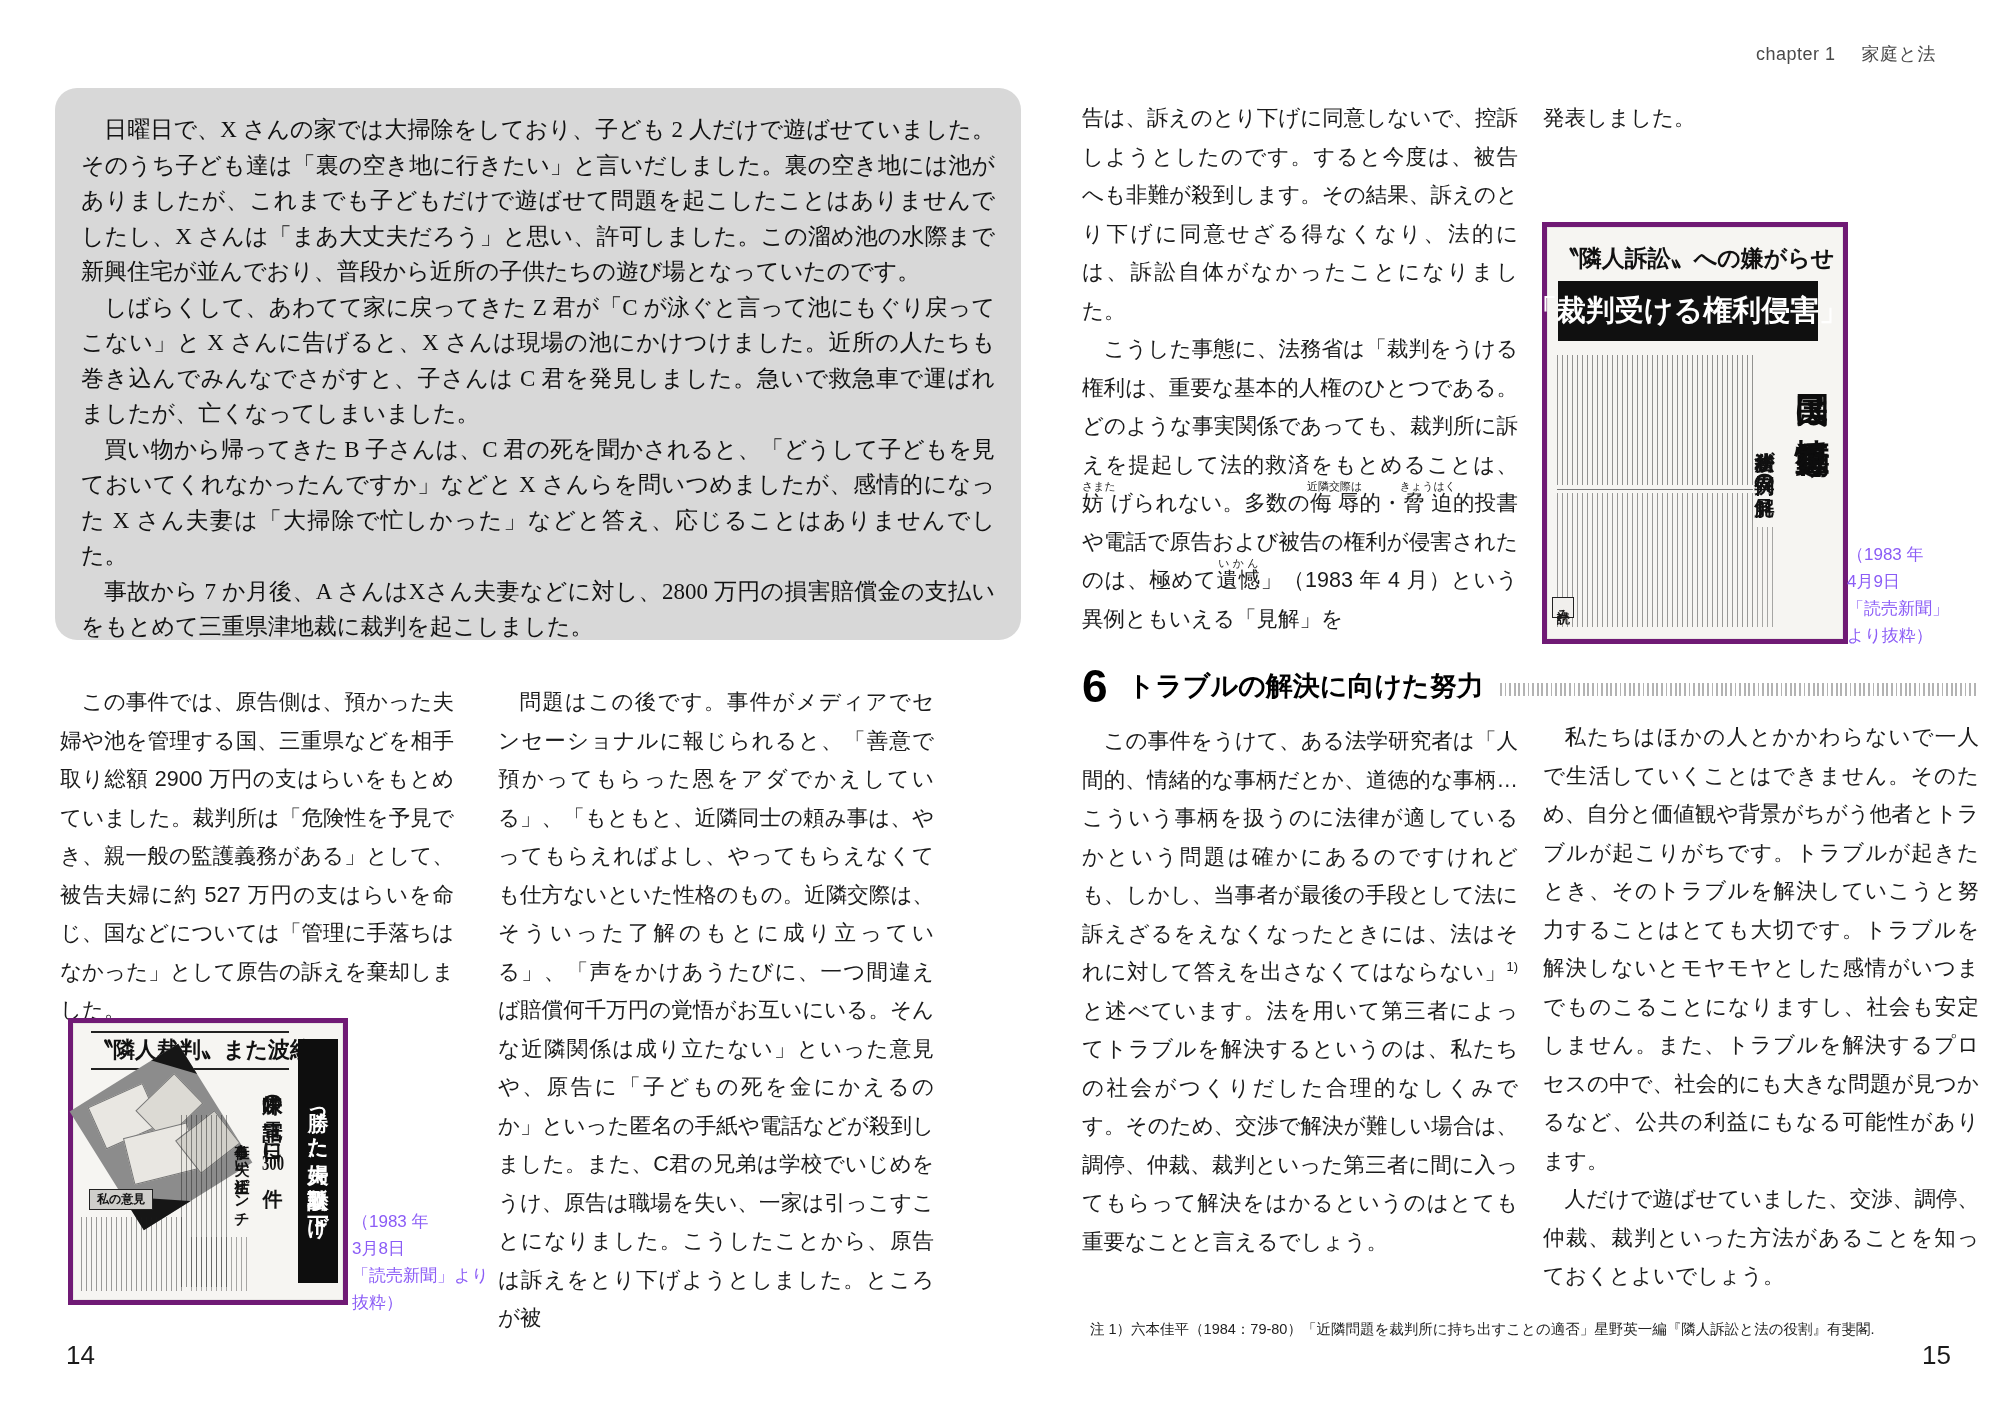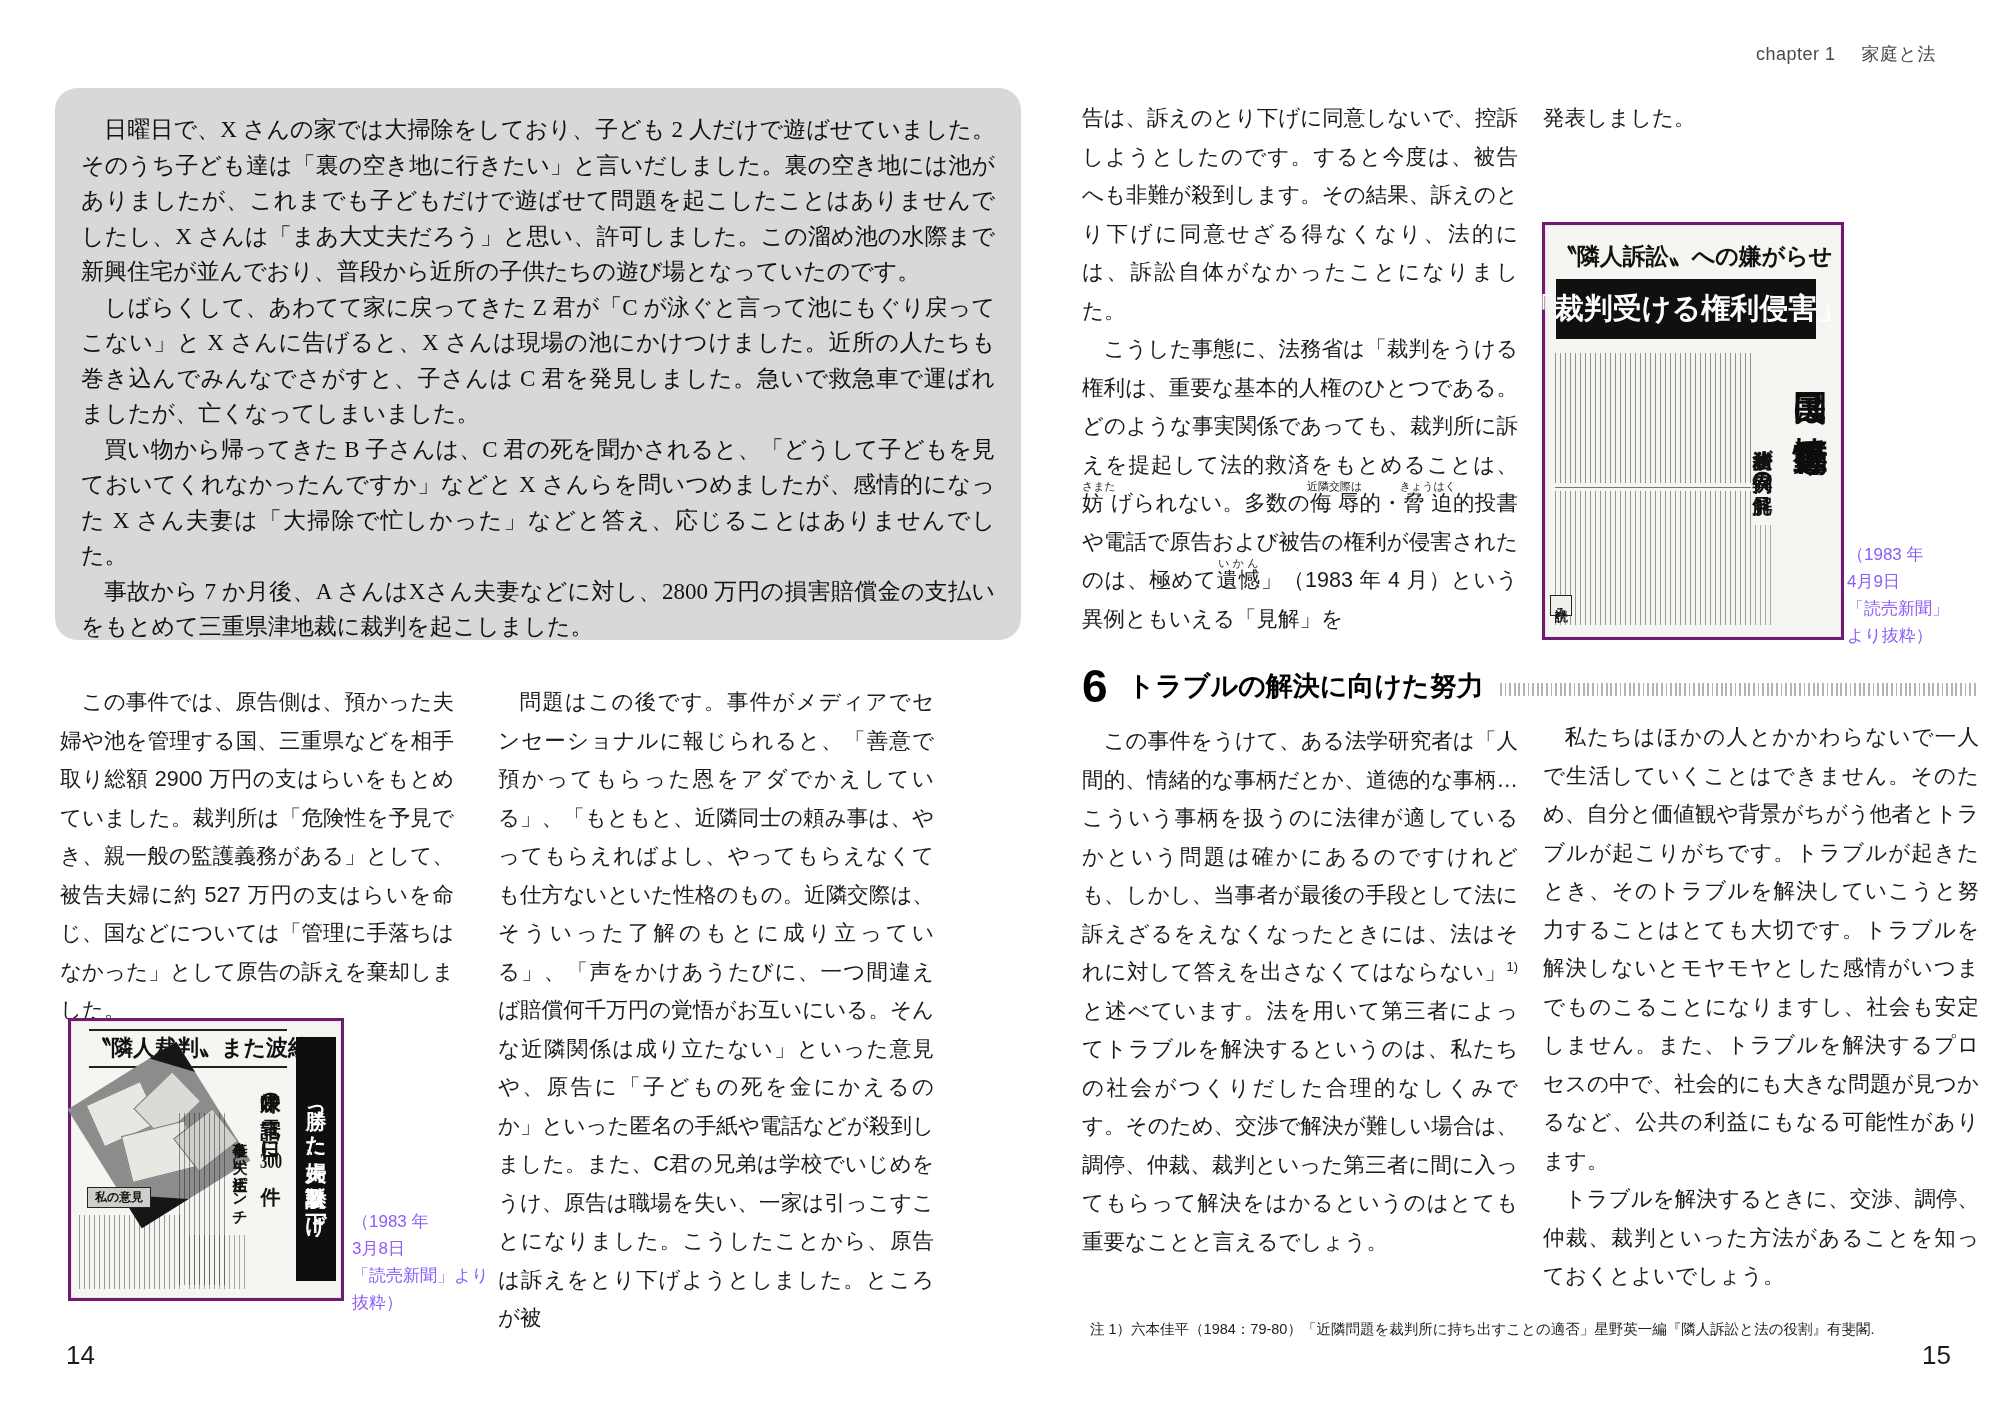--- a/index.html
+++ b/index.html
@@ -45,7 +45,7 @@
 
   
   .np{font-family:"Liberation Serif",serif;}
-  .clip{position:absolute;background:#f6f5f2;border:3px solid #701a75;box-shadow:0 0 0 1px #e8e7e4 inset;}
+  .clip{position:absolute;background:#f6f5f2;border:5px solid #701a75;box-shadow:0 0 0 1px #e8e7e4 inset;}
   .v{writing-mode:vertical-rl;}
   .nv{background:repeating-linear-gradient(90deg,rgba(25,25,25,.6) 0 1px,transparent 1px 5px);}
   .hairline{position:absolute;background:#777;}

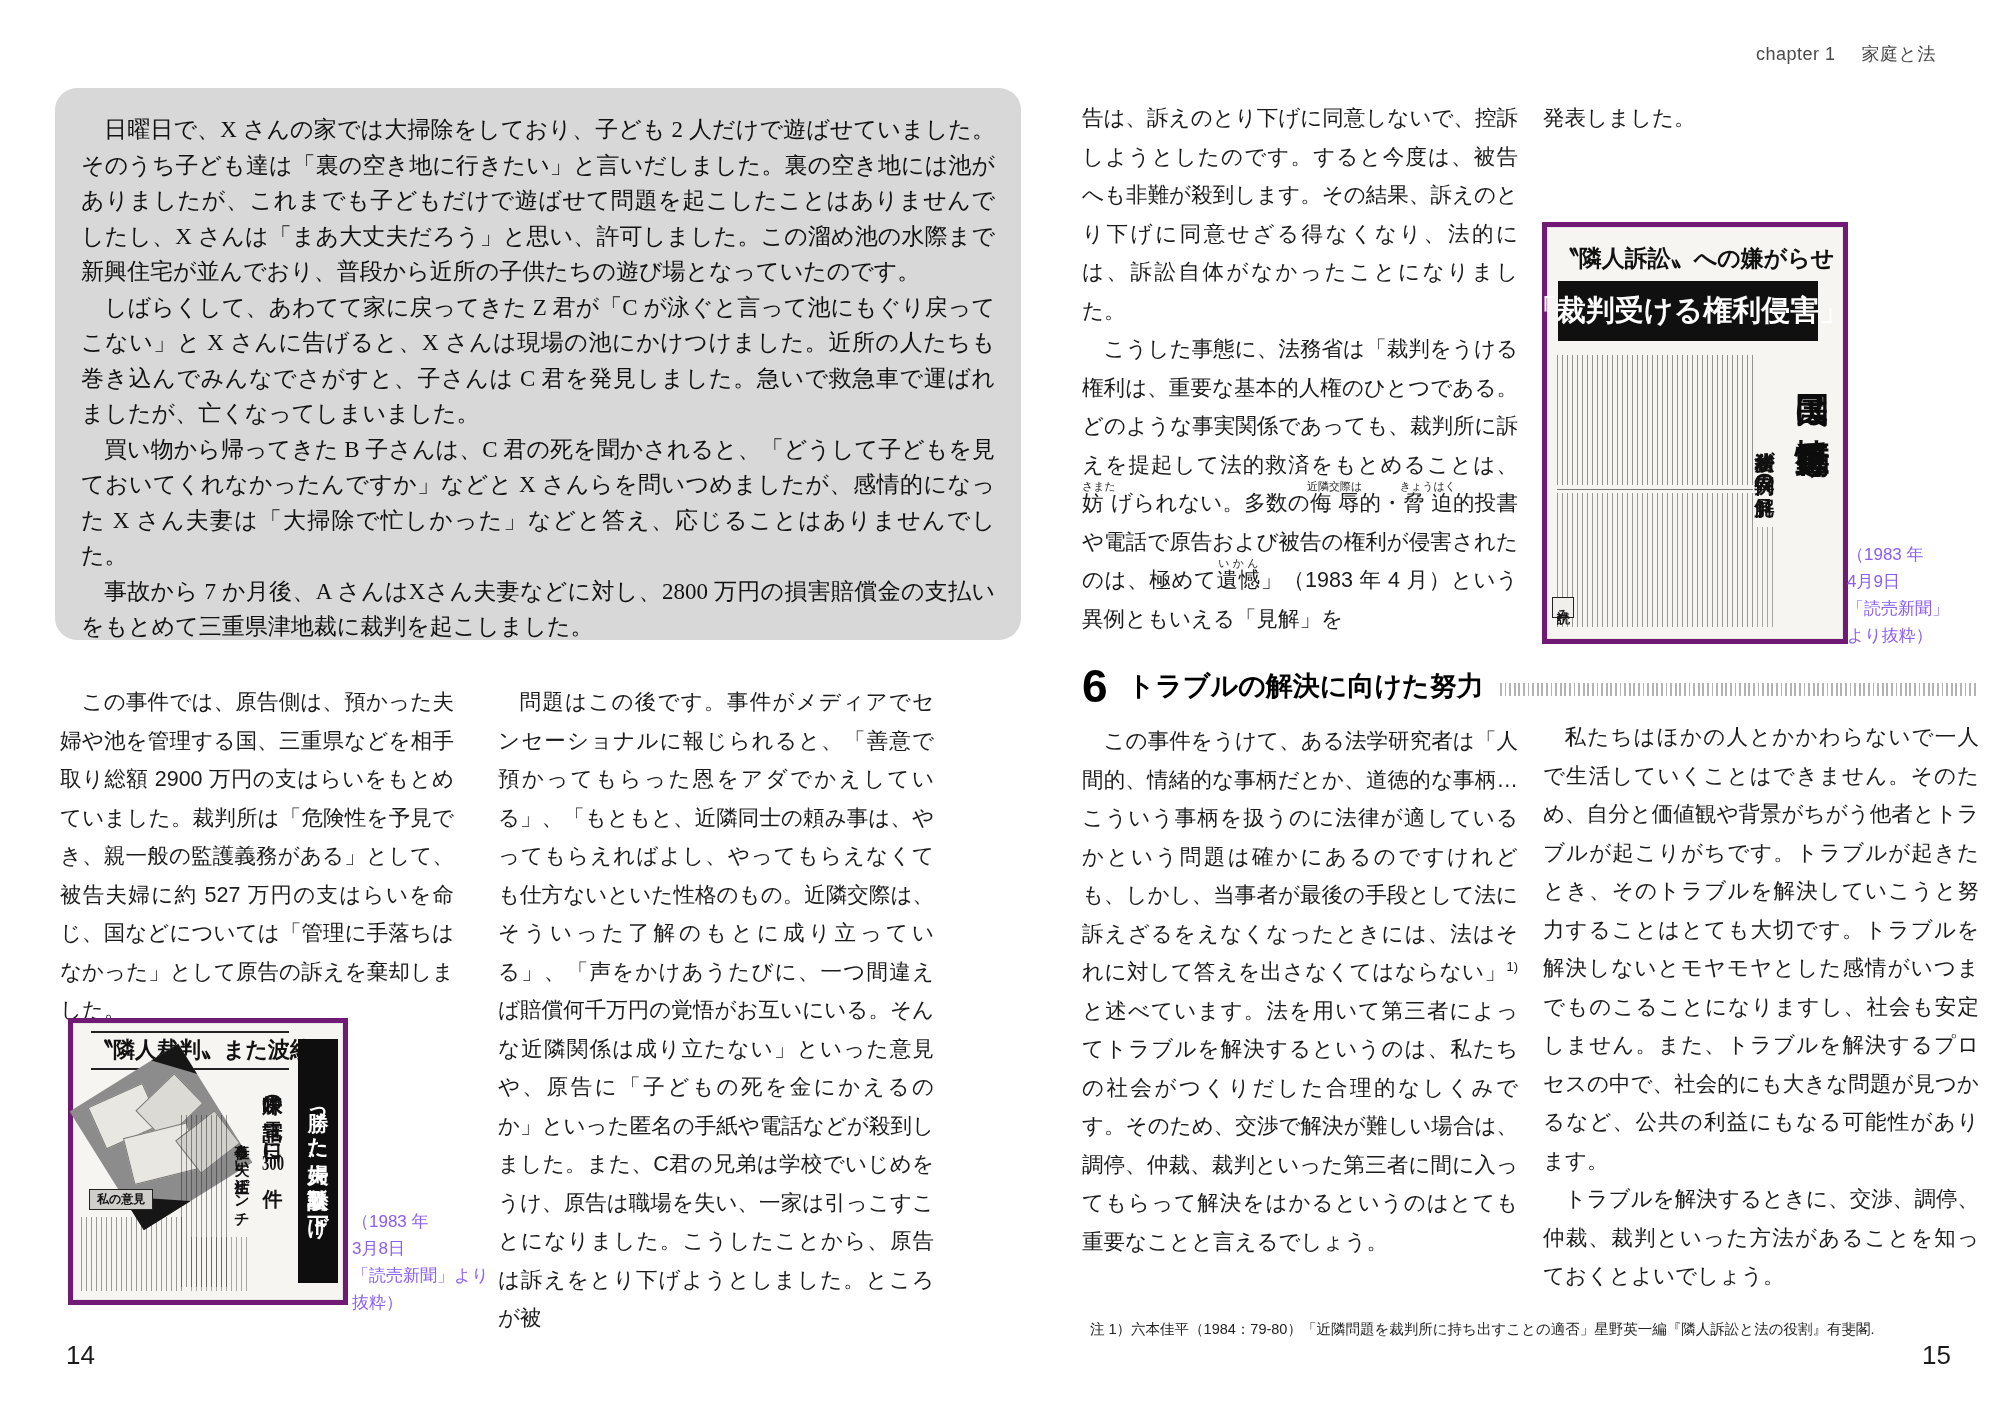--- a/index.html
+++ b/index.html
@@ -175,7 +175,7 @@
   </div>
   <div class="col" id="s6-col2">
     <p>私たちはほかの人とかかわらないで一人で生活していくことはできません。そのため、自分と価値観や背景がちがう他者とトラブルが起こりがちです。トラブルが起きたとき、そのトラブルを解決していこうと努力することはとても大切です。トラブルを解決しないとモヤモヤとした感情がいつまでものこることになりますし、社会も安定しません。また、トラブルを解決するプロセスの中で、社会的にも大きな問題が見つかるなど、公共の利益にもなる可能性があります。</p>
-    <p>トラブルを解決するときに、交渉、調停、仲裁、裁判といった方法があることを知っておくとよいでしょう。</p>
+    <p>人だけで遊ばせていました、交渉、調停、仲裁、裁判といった方法があることを知っておくとよいでしょう。</p>
   </div>
 
   <div class="footnote">注 1）六本佳平（1984：79-80）「近隣問題を裁判所に持ち出すことの適否」星野英一編『隣人訴訟と法の役割』有斐閣.</div>

